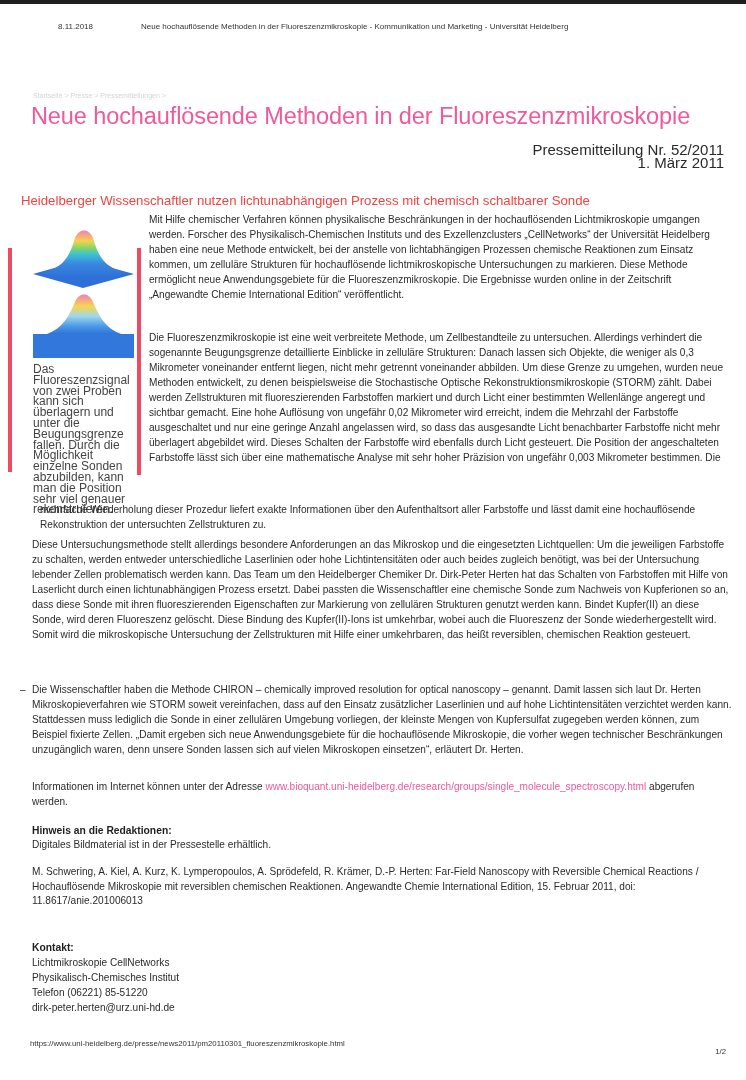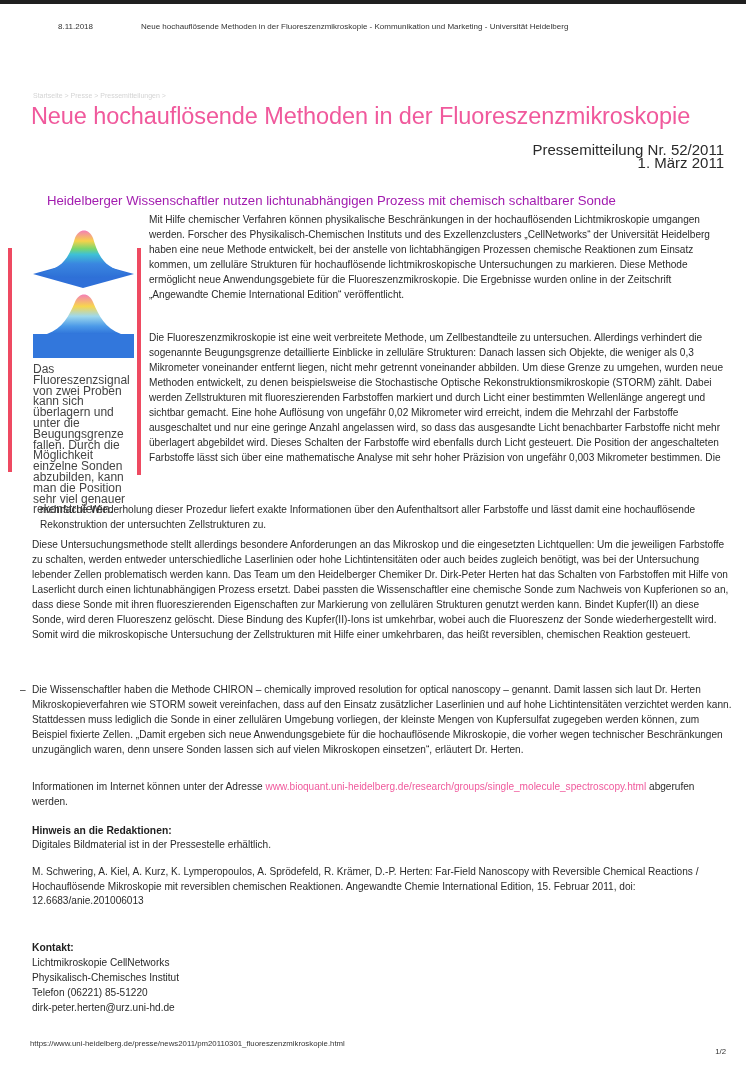--- a/index.html
+++ b/index.html
@@ -15,7 +15,7 @@
   .breadcrumb { position: absolute; left: 33px; top: 92px; font-size: 7px; color: #d4d4d4; }
   .page-title { position: absolute; left: 31px; top: 103px; font-size: 23.5px; color: #f0599c; white-space: nowrap; letter-spacing: -0.1px; }
   .press-meta { position: absolute; right: 22px; top: 143px; text-align: right; font-size: 15px; line-height: 13px; color: #2a2a2a; }
-  .subtitle { position: absolute; left: 47px; top: 193px; font-size: 13.2px; font-weight: normal; color: #a21caf; white-space: nowrap; }
+  .subtitle { position: absolute; left: 21px; top: 193px; font-size: 13.2px; font-weight: normal; color: #ef4444; white-space: nowrap; }
   .redbar { position: absolute; width: 4px; background: #ee4a61; }
   .figure { position: absolute; left: 33px; top: 228px; width: 100px; }
   .figure svg { display: block; }

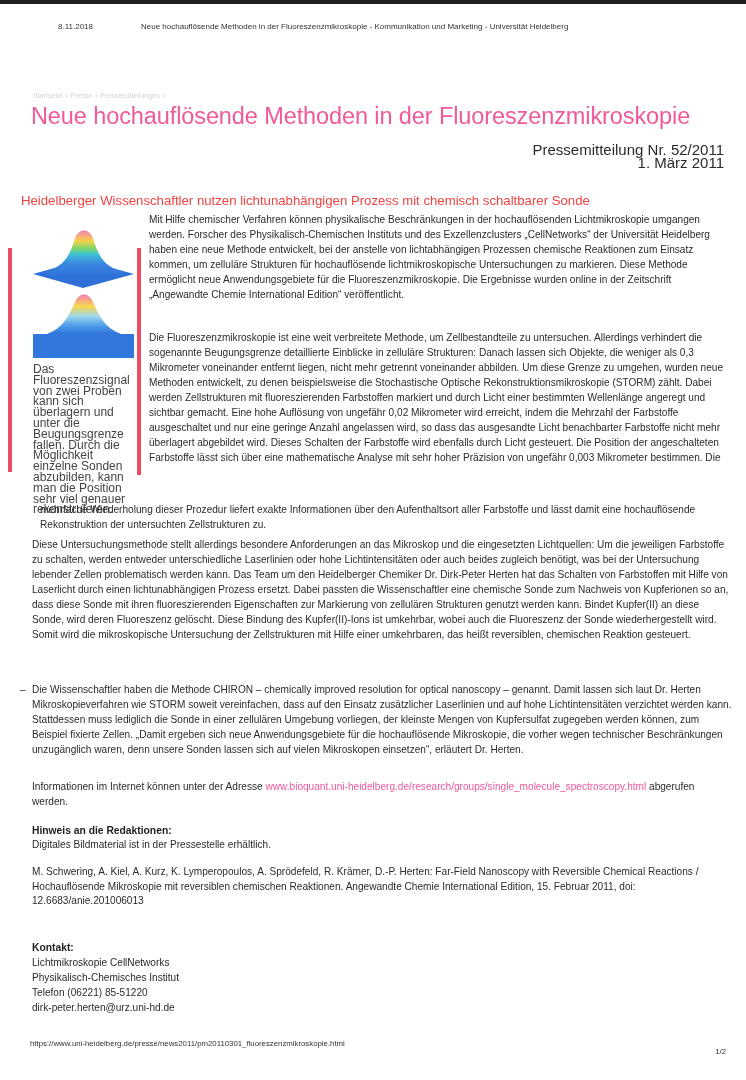--- a/index.html
+++ b/index.html
@@ -112,7 +112,7 @@
 </div>
 
 <div class="section original">
-  <div class="content">M. Schwering, A. Kiel, A. Kurz, K. Lymperopoulos, A. Sprödefeld, R. Krämer, D.-P. Herten: Far-Field Nanoscopy with Reversible Chemical Reactions / Hochauflösende Mikroskopie mit reversiblen chemischen Reaktionen. Angewandte Chemie International Edition, 15. Februar 2011, doi: 12.6683/anie.201006013</div>
+  <div class="content">M. Schwering, A. Kiel, A. Kurz, K. Lymperopoulos, A. Sprödefeld, R. Krämer, D.-P. Herten: Far-Field Nanoscopy with Reversible Chemical Reactions / Hochauflösende Mikroskopie mit reversiblen chemischen Reaktionen. Angewandte Chemie International Edition, 15. Februar 2011, doi: 11.8617/anie.201006013</div>
 </div>
 
 <div class="section kontakt">

